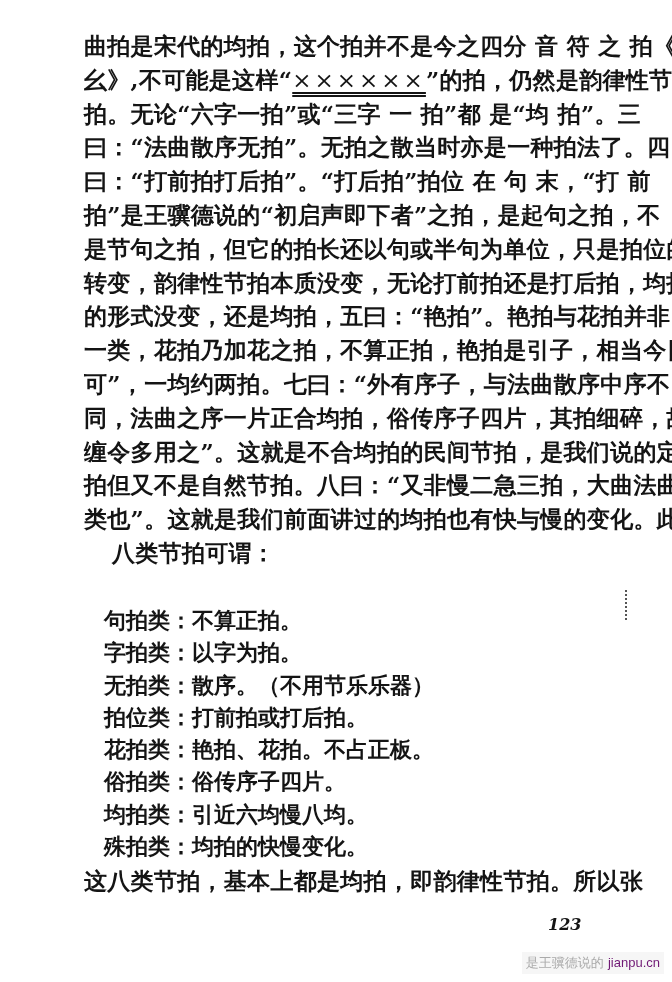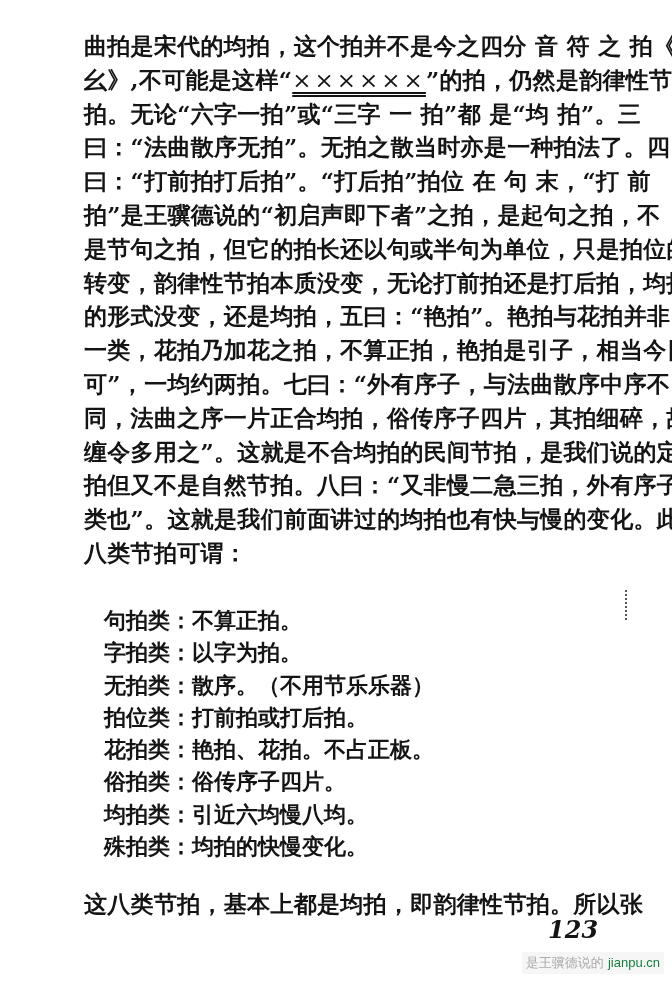--- a/index.html
+++ b/index.html
@@ -53,7 +53,7 @@
     <span class="line">可”，一均约两拍。七曰：“外有序子，与法曲散序中序不</span>
     <span class="line">同，法曲之序一片正合均拍，俗传序子四片，其拍细碎，故</span>
     <span class="line">缠令多用之”。这就是不合均拍的民间节拍，是我们说的定</span>
-    <span class="line">拍但又不是自然节拍。八曰：“又非慢二急三拍，外有序子</span>
+    <span class="line">拍但又不是自然节拍。八曰：“又非慢二急三拍，大曲法曲</span>
     <span class="line">类也”。这就是我们前面讲过的均拍也有快与慢的变化。此</span>
     <span class="line last">八类节拍可谓：</span>
   </div>

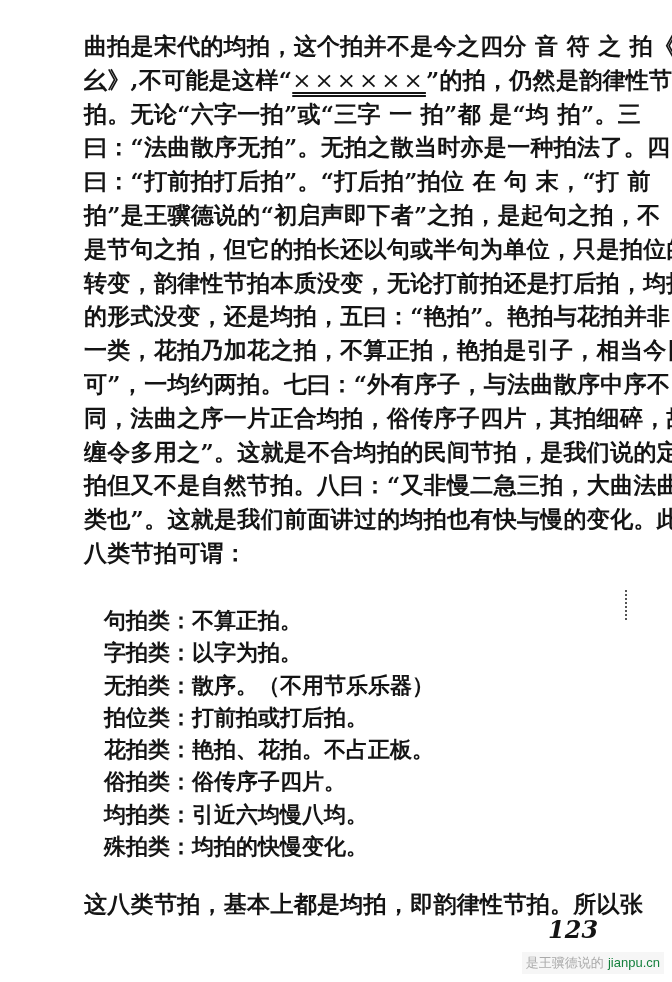--- a/index.html
+++ b/index.html
@@ -14,7 +14,7 @@
     text-align: justify; text-align-last: justify; letter-spacing: 0.3px;
   }
   .line { display: block; height: 33.8px; white-space: nowrap; text-align-last: justify; text-align: justify; }
-  .line.last { text-align-last: left; }
+  .line.last { text-align-last: left; margin-left: 28px; }
   .xmarks { text-decoration: underline double; text-underline-offset: 4px; font-weight: normal; letter-spacing: 3px; }
   .list { position: absolute; left: 104px; top: 604px; font-size: 22px; line-height: 32.3px; font-weight: bold; }
   .list-item { display: block; white-space: nowrap; }

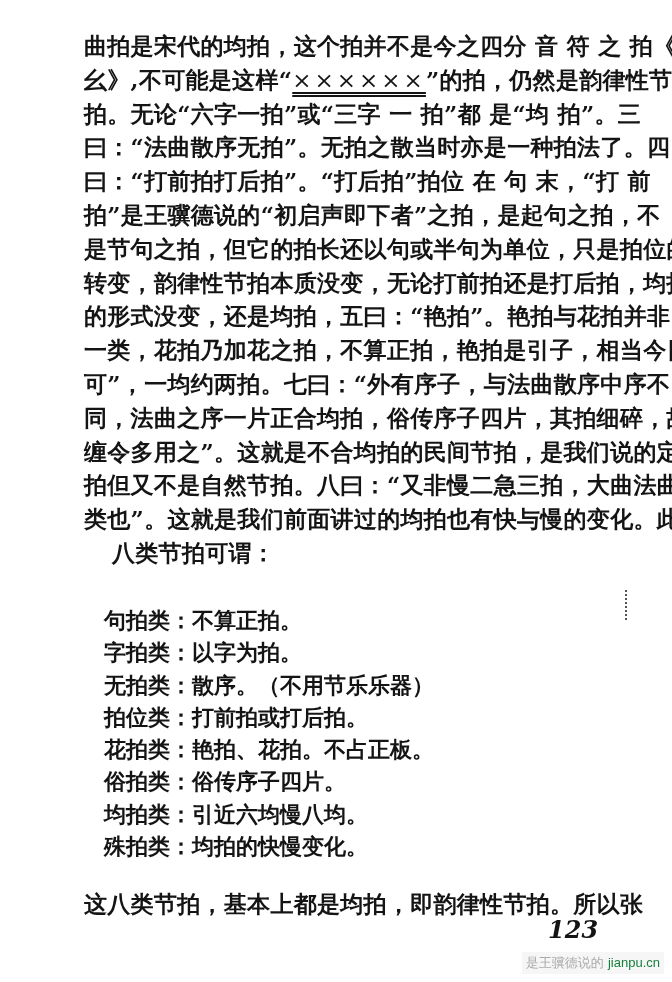--- a/index.html
+++ b/index.html
@@ -19,7 +19,7 @@
   .list { position: absolute; left: 104px; top: 604px; font-size: 22px; line-height: 32.3px; font-weight: bold; }
   .list-item { display: block; white-space: nowrap; }
   .closing {
-    position: absolute; left: 84px; top: 889px; width: 532px;
+    position: absolute; left: 84px; top: 866px; width: 532px;
     font-size: 23px; font-weight: bold; white-space: nowrap; text-align-last: justify; letter-spacing: 0.3px;
   }
   .page-number {

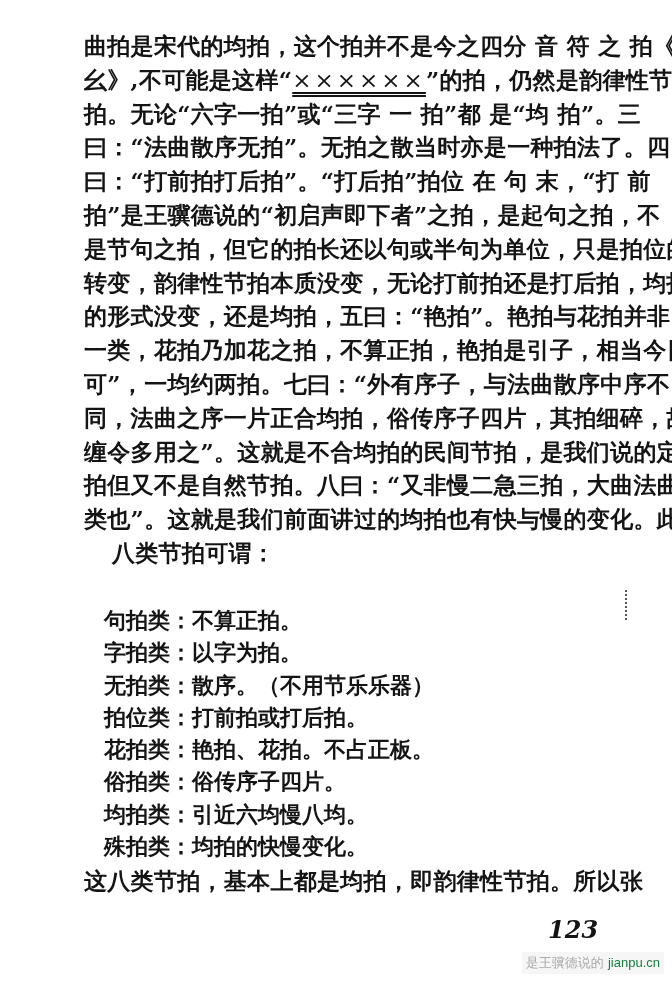--- a/index.html
+++ b/index.html
@@ -23,7 +23,7 @@
     font-size: 23px; font-weight: bold; white-space: nowrap; text-align-last: justify; letter-spacing: 0.3px;
   }
   .page-number {
-    position: absolute; left: 548px; top: 915px; font-size: 24px; font-weight: bold; font-style: italic;
+    position: absolute; left: 548px; top: 915px; font-size: 16px; font-weight: bold; font-style: italic;
     font-family: "DejaVu Serif", serif;
   }
   .margin-mark { position: absolute; left: 625px; top: 590px; width: 2px; height: 30px;

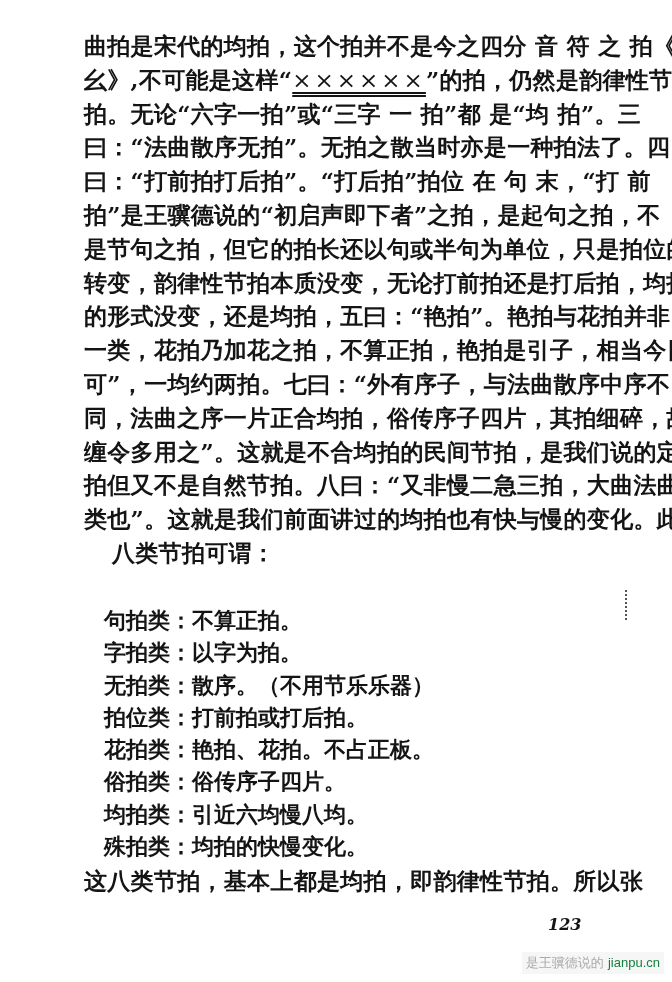--- a/index.html
+++ b/index.html
@@ -32,7 +32,7 @@
     position: absolute; right: 8px; top: 952px; font-size: 13px; color: #aaa;
     font-family: "DejaVu Sans", sans-serif; background: #f6f6f6; padding: 2px 4px;
   }
-  .watermark .dom { color: #15803d; font-family: "Liberation Sans", sans-serif; }
+  .watermark .dom { color: #701a75; font-family: "Liberation Sans", sans-serif; }
 </style>
 </head>
 <body>

